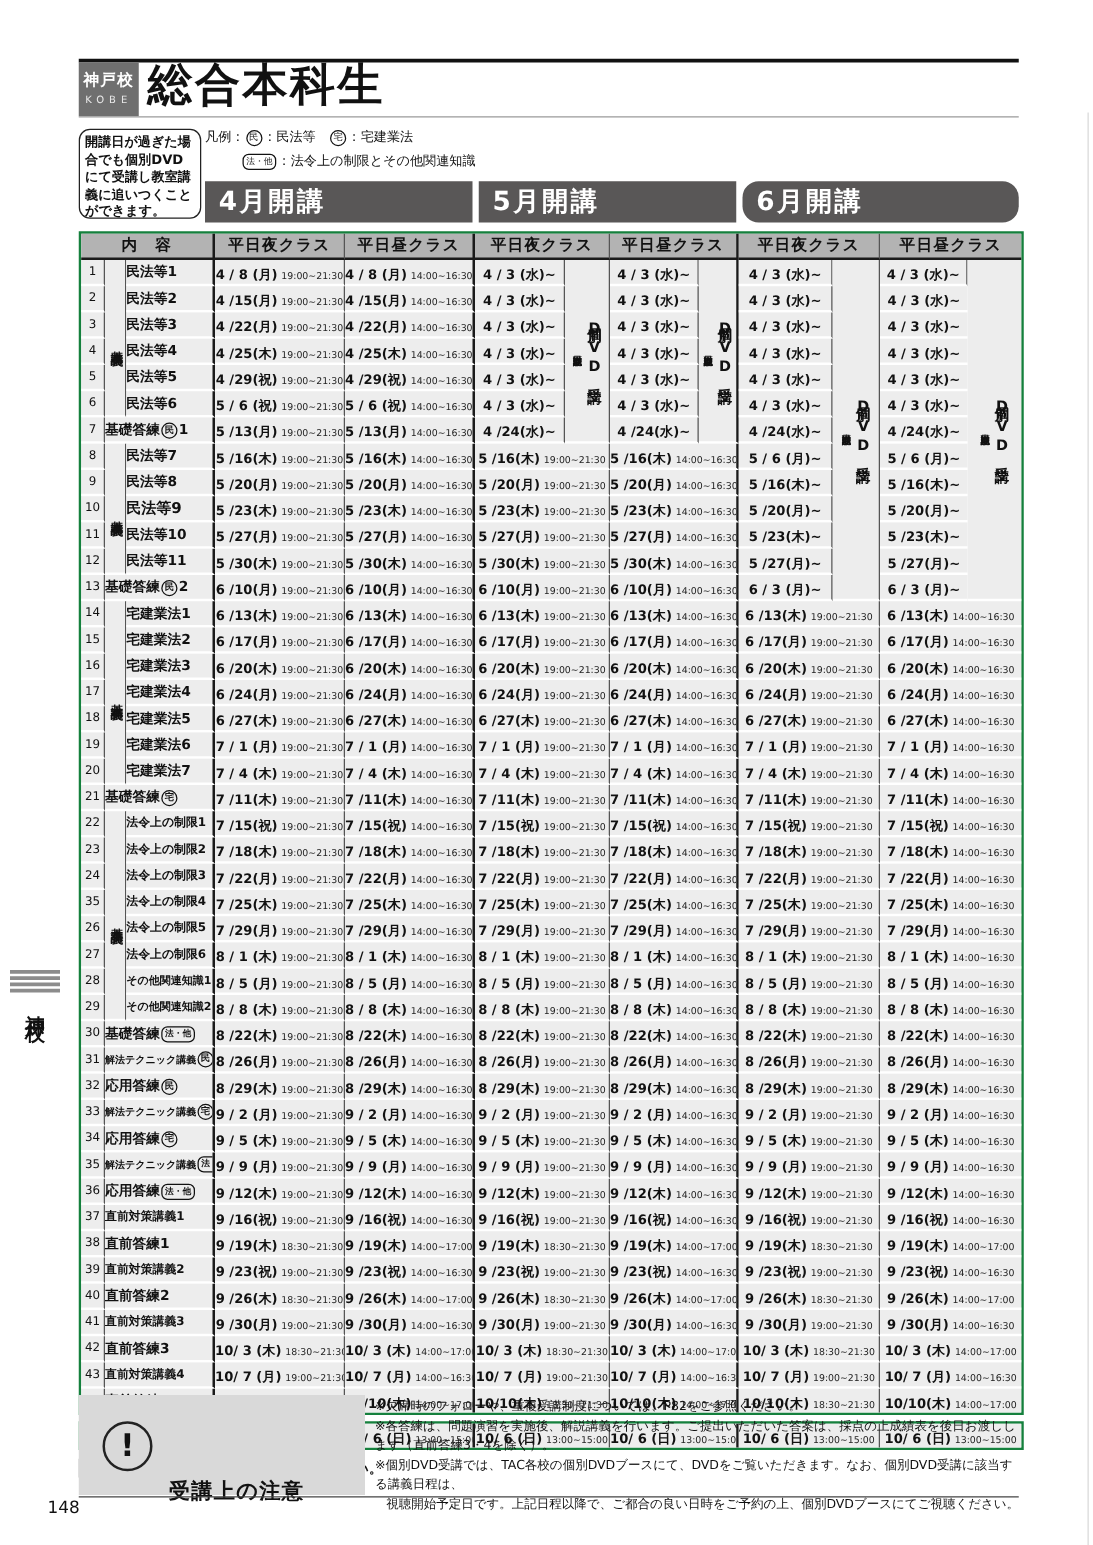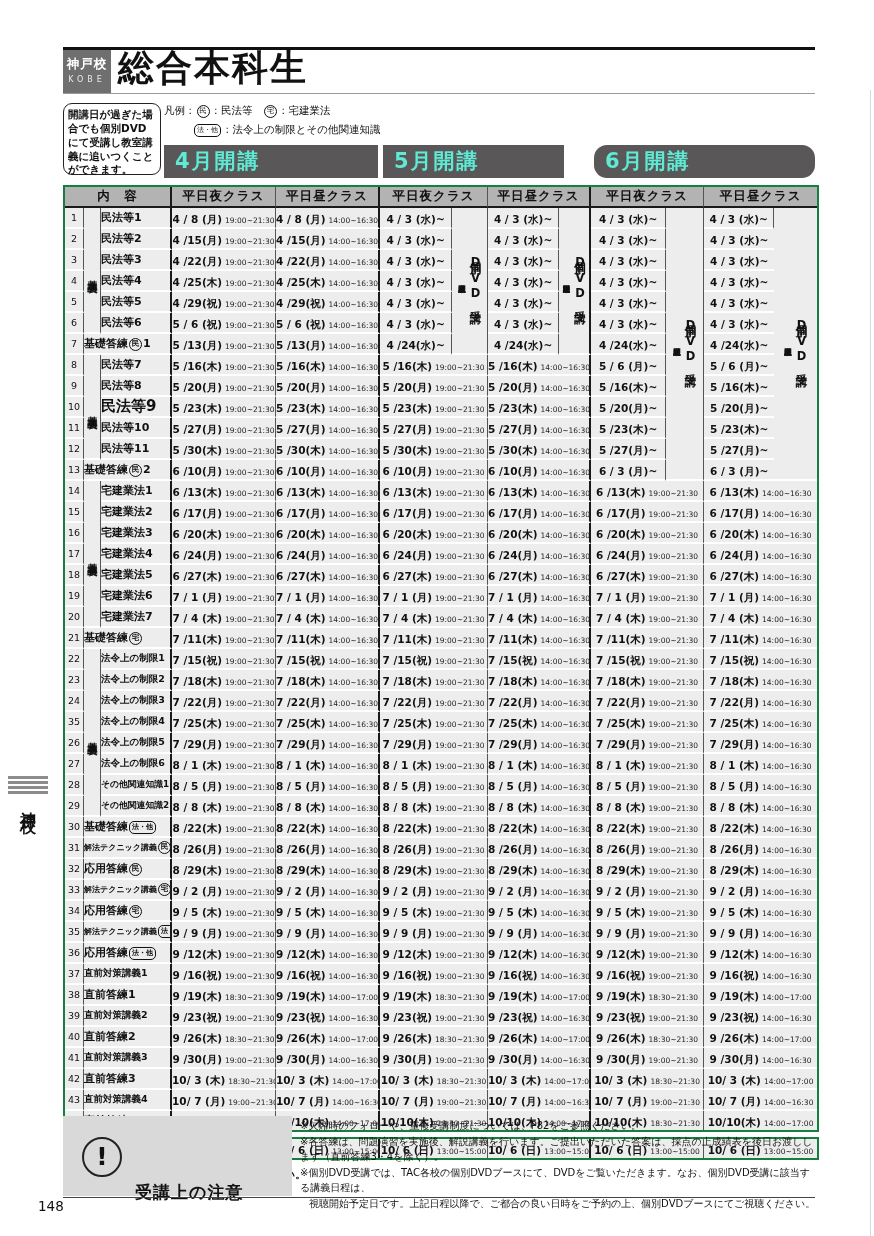--- a/index.html
+++ b/index.html
@@ -34,7 +34,7 @@
   .mkb{border-radius:5px;padding:0 2px;height:11px;font-size:7px;}
 
   
-  .banner{position:absolute;top:145px;height:33px;background:var(--banner-bg,#595757);color:#5eead4;
+  .banner{position:absolute;top:145px;height:33px;background:var(--banner-bg,#595757);color:#ffffff;
     font-size:21px;font-weight:bold;letter-spacing:2px;line-height:33px;padding-left:11px;box-sizing:border-box;}
   .banner.b1{left:164px;width:214px;}
   .banner.b2{left:383px;width:181px;}

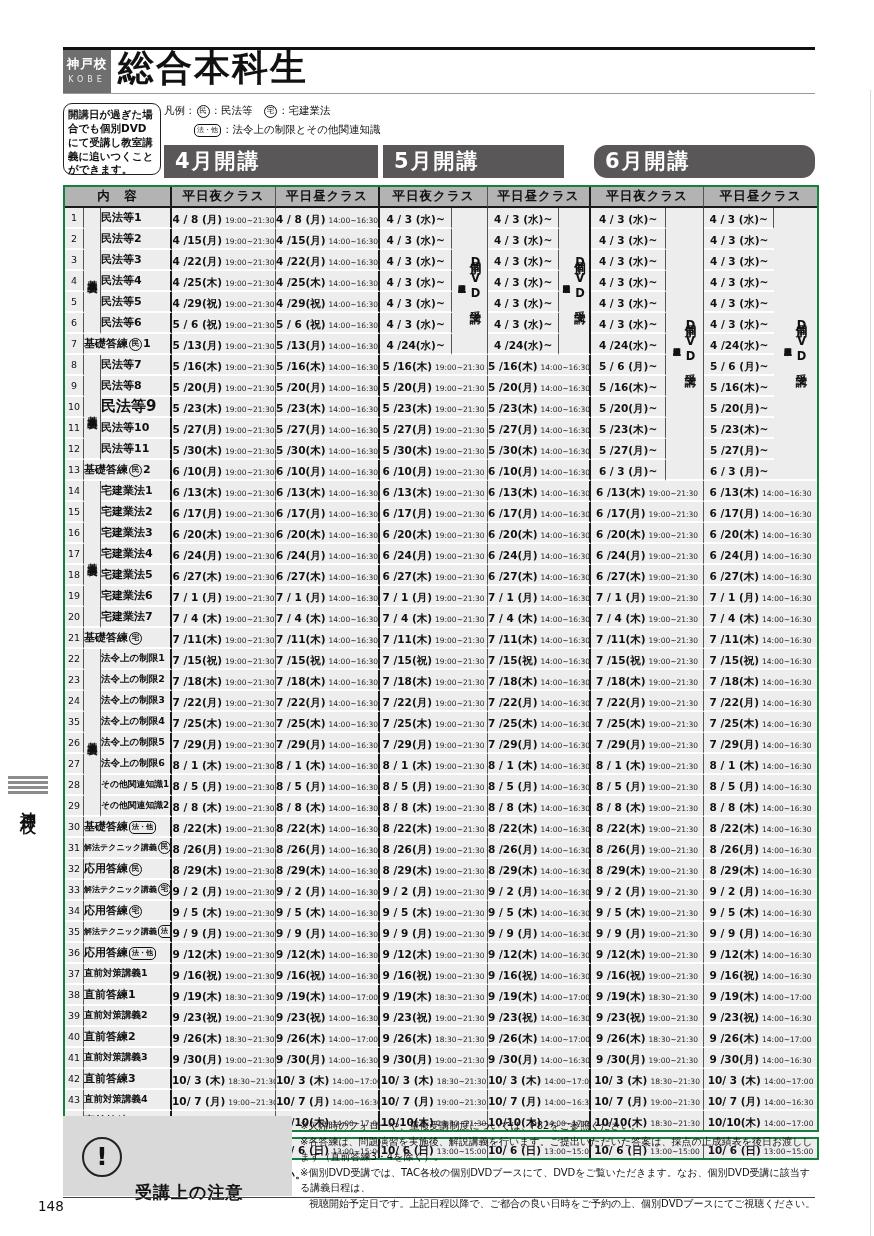--- a/index.html
+++ b/index.html
@@ -37,7 +37,7 @@
   .banner{position:absolute;top:145px;height:33px;background:var(--banner-bg,#595757);color:#ffffff;
     font-size:21px;font-weight:bold;letter-spacing:2px;line-height:33px;padding-left:11px;box-sizing:border-box;}
   .banner.b1{left:164px;width:214px;}
-  .banner.b2{left:383px;width:181px;}
+  .banner.b2{left:383px;width:206px;}
   .banner.b3{left:594px;width:221px;border-radius:13px;}
 
   

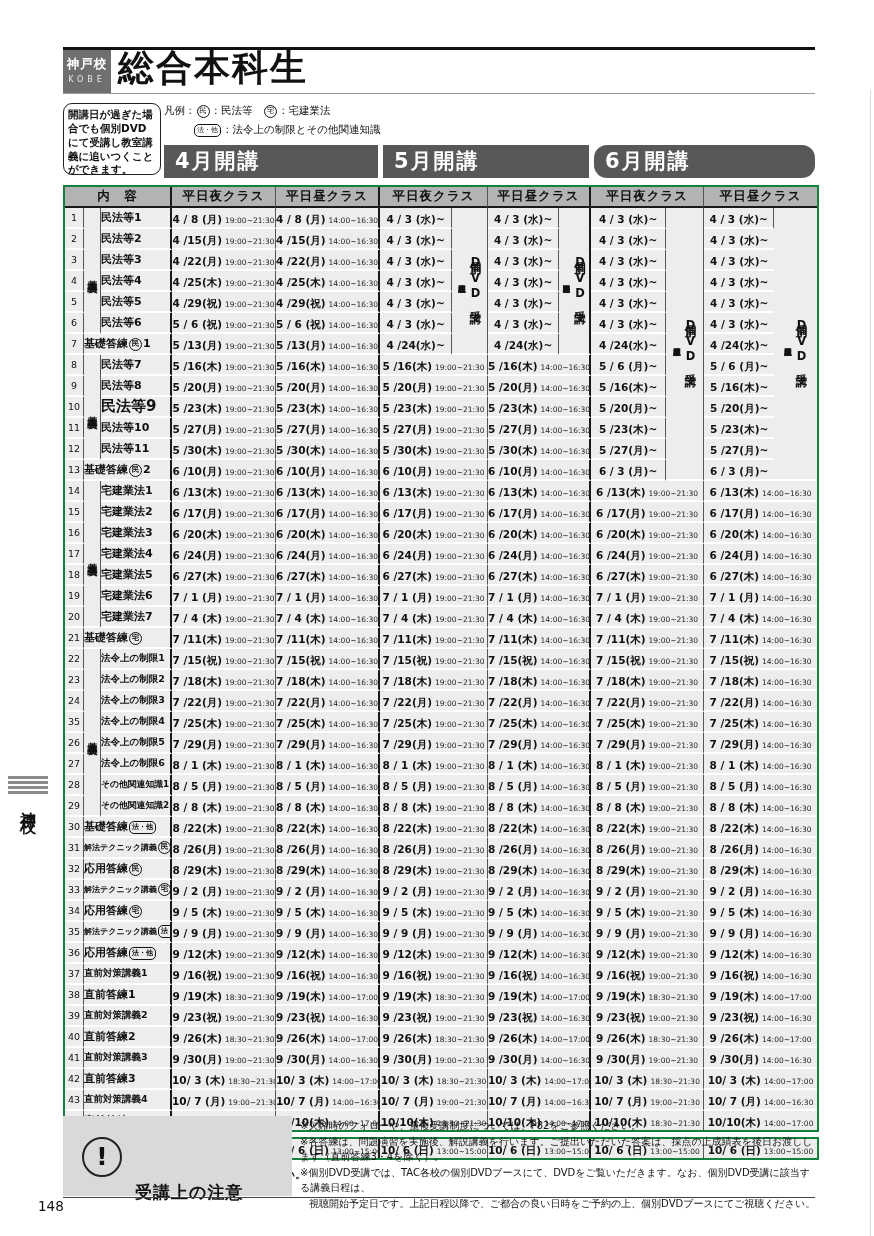--- a/index.html
+++ b/index.html
@@ -248,7 +248,7 @@
           </tr>
           <tr>
             <td class="n">10</td>
-            <td class="name hb" style="font-size:15px">民法等9</td>
+            <td class="name hb" style="font-size:12px">民法等9</td>
             <td class="dc "><span class="dd">5 /23(木)</span><span class="tt">19:00~21:30</span></td>
             <td class="dc hb"><span class="dd">5 /23(木)</span><span class="tt">14:00~16:30</span></td>
             <td class="dc " colspan="2"><span class="dd">5 /23(木)</span><span class="tt">19:00~21:30</span></td>

